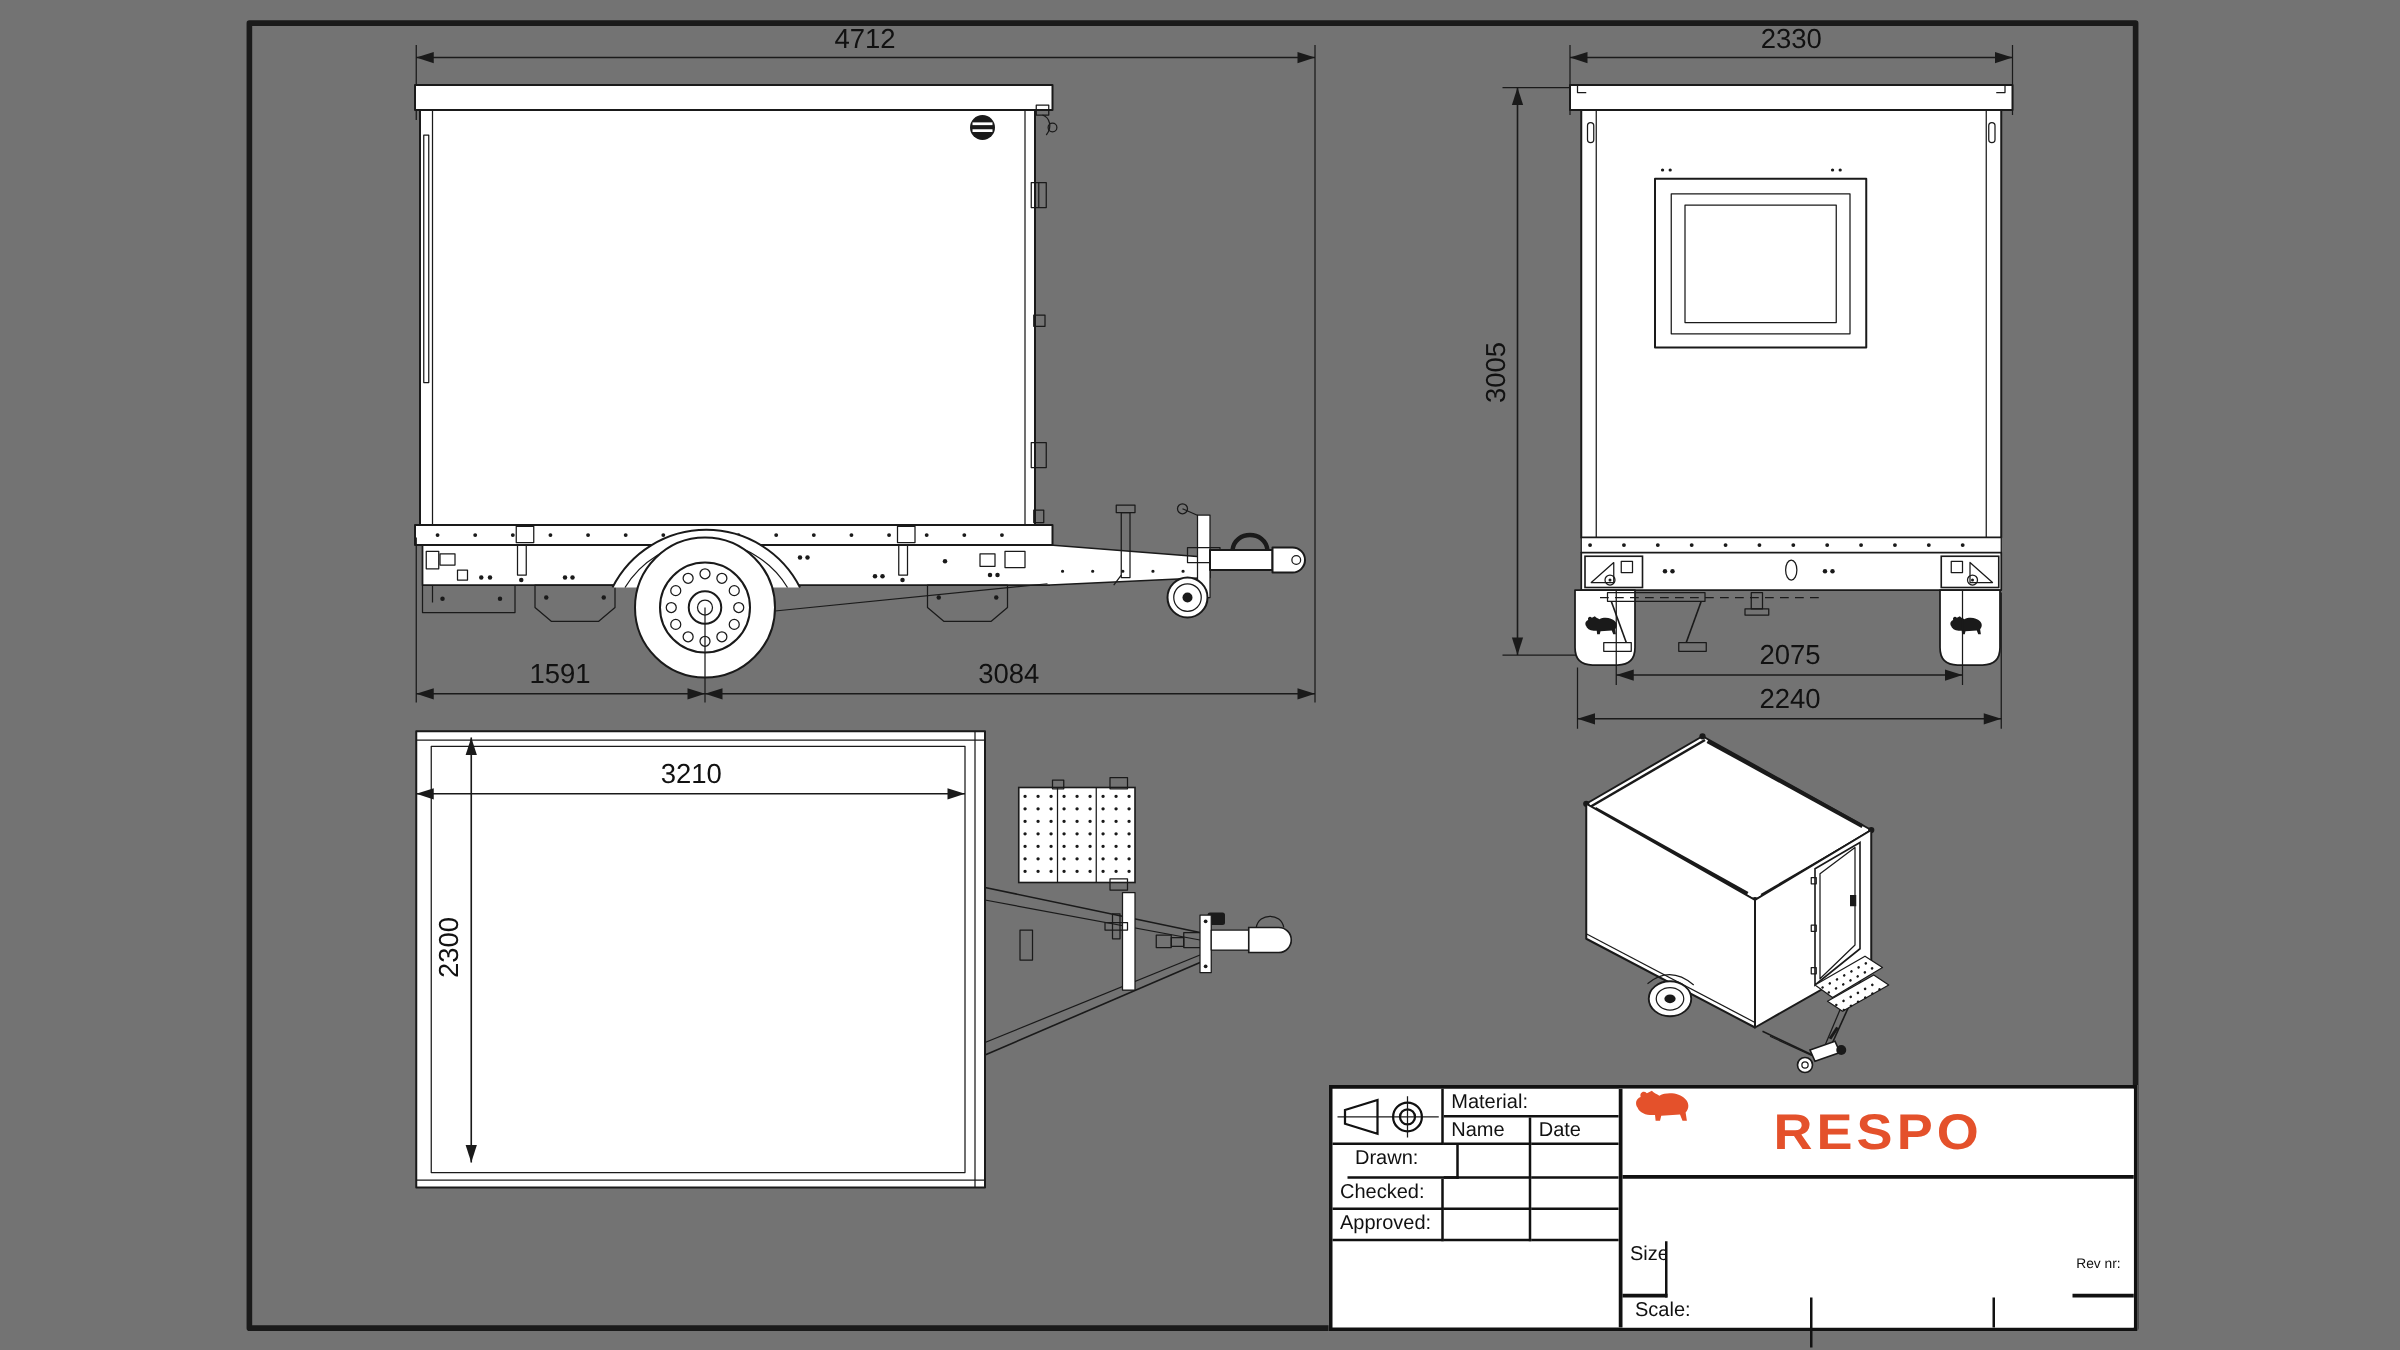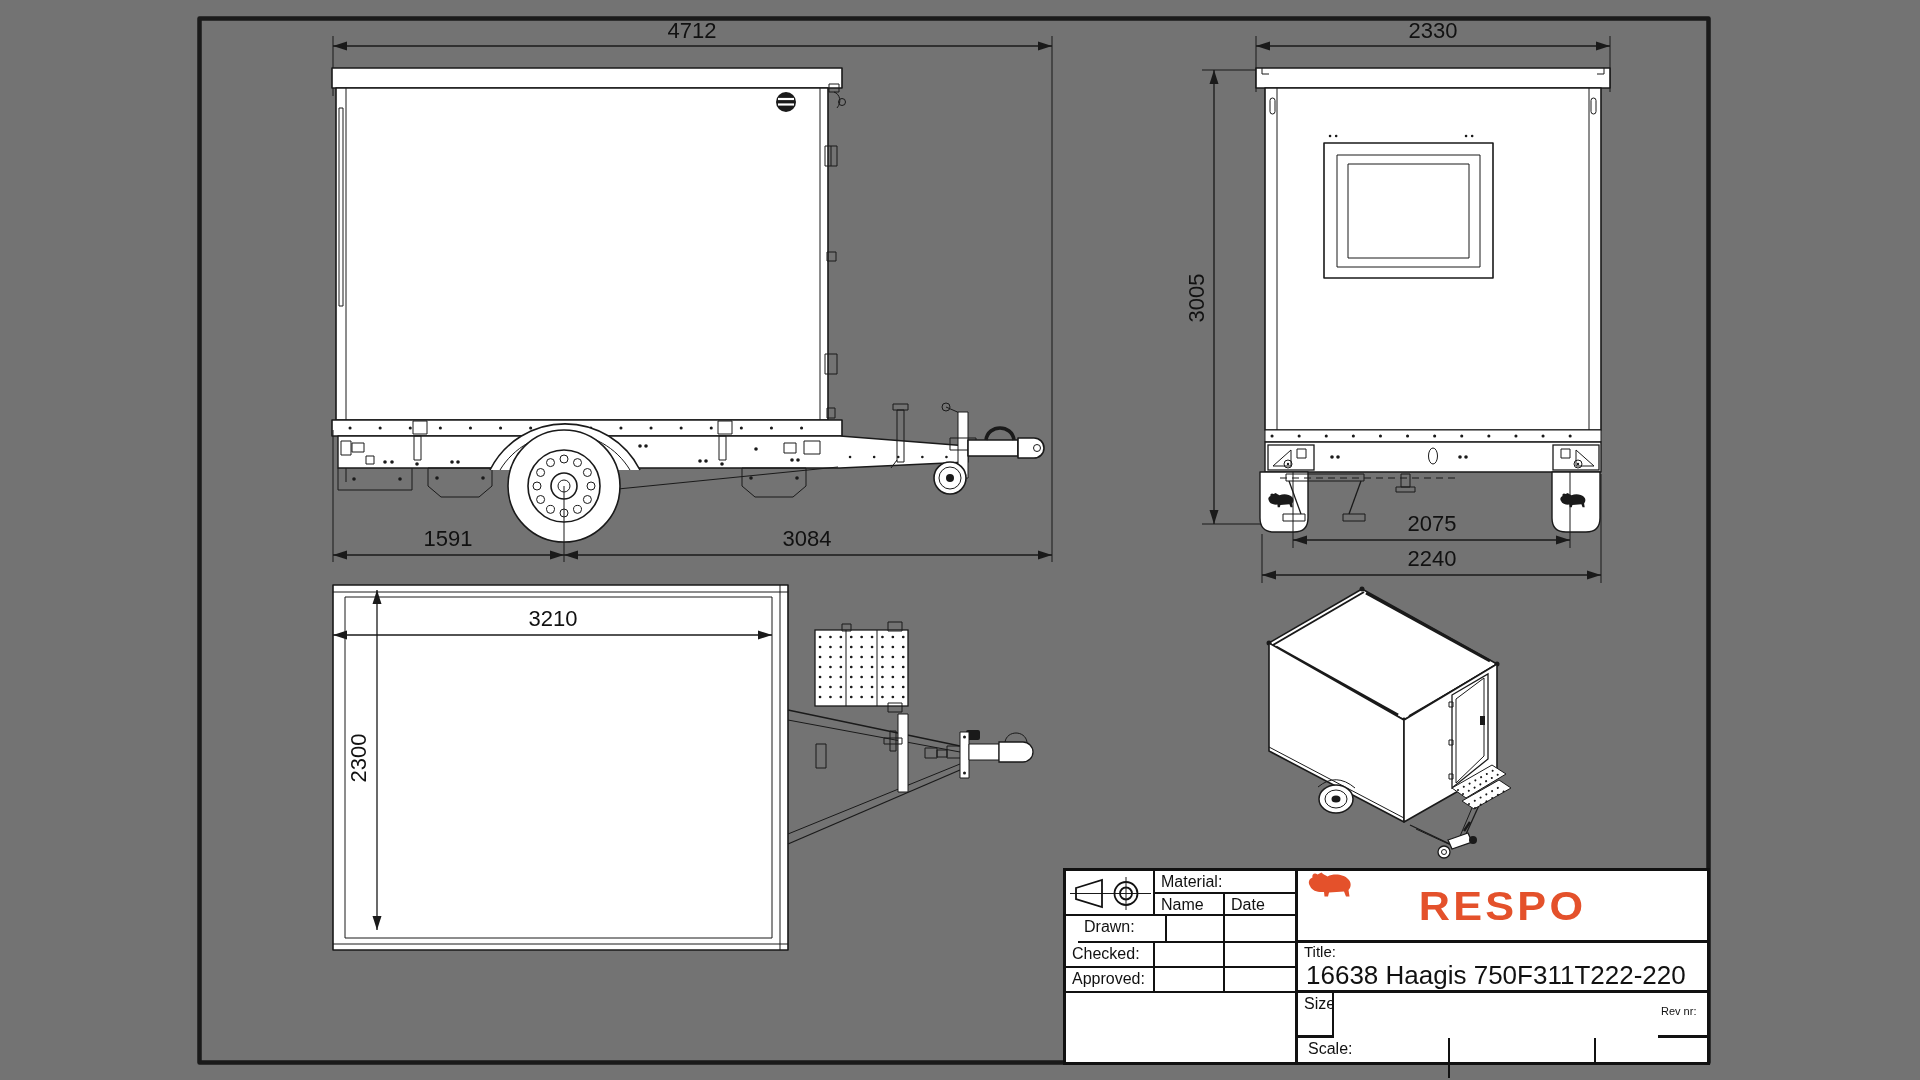--- a/index.html
+++ b/index.html
@@ -411,10 +411,6 @@
         <use href="#bull" fill="#E4512B"></use>
       </svg>
     </div>
-    <div class="cell bb3" style="left:0;top:72px;width:409px;height:50px;padding:1px 6px">
-      <div class="small-label">Title:</div>
-      <div class="title-value">16638 Haagis 750F311T222-220</div>
-    </div>
     <div class="cell br bb3" style="left:0;top:122px;width:36px;height:45px"><span>Size</span></div>
     <div class="cell bb3 tiny-label" style="left:360px;top:122px;width:49px;height:45px"><span>Rev nr:</span></div>
     <div class="cell br" style="left:4px;top:167px;width:148px;height:40px"><span>Scale:</span></div>

